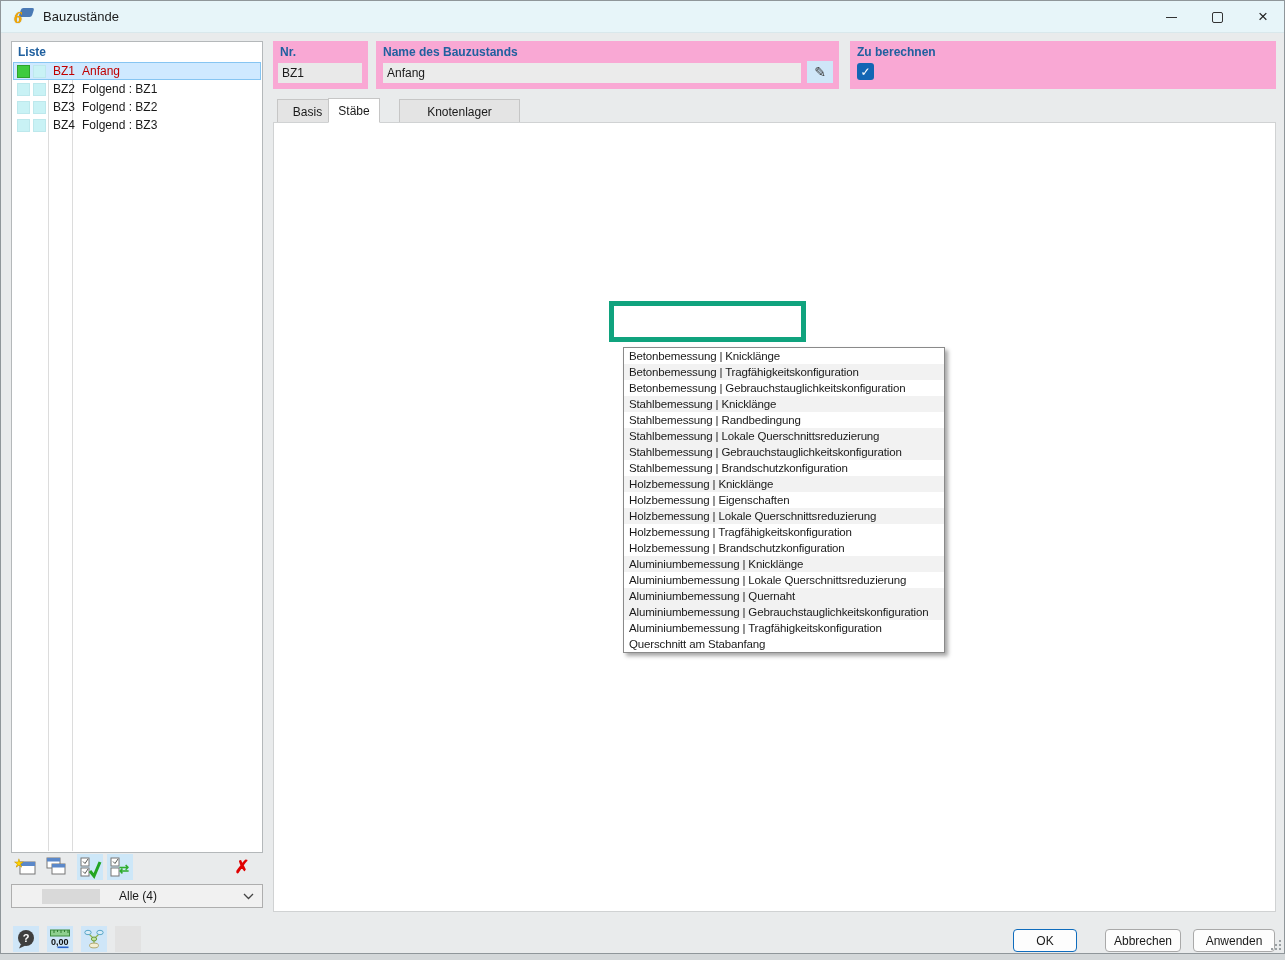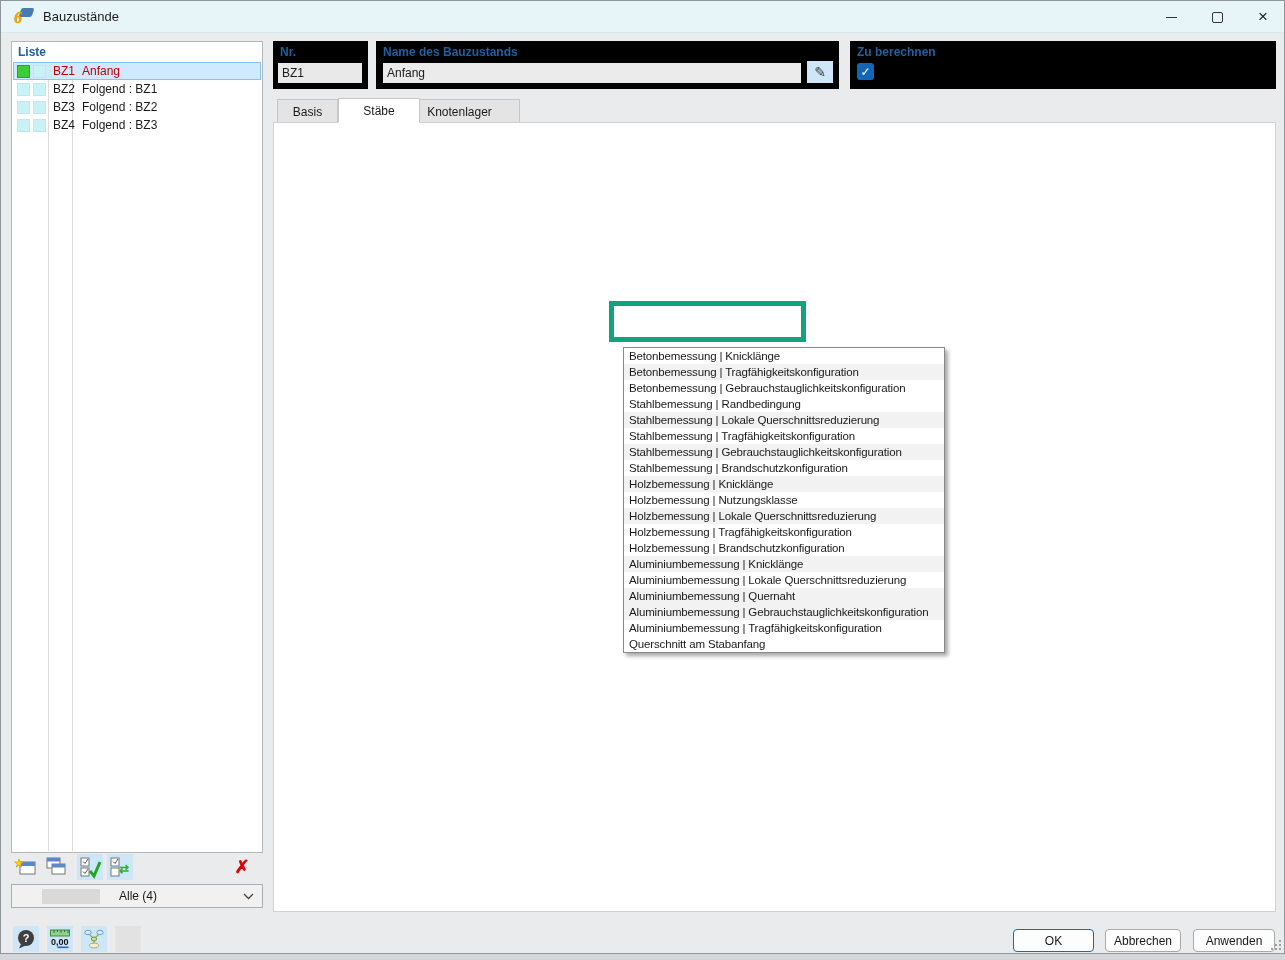--- a/index.html
+++ b/index.html
@@ -43,7 +43,7 @@
   .chev { position:absolute; right:8px; top:8px; }
 
   
-  .card { position:absolute; top:40px; height:48px; background:#000000; }
+  .card { position:absolute; top:40px; height:48px; background:#f9a8d4; }
   .card-nr { left:272px; width:95px; }
   .card-name { left:375px; width:463px; }
   .card-calc { left:849px; width:426px; }

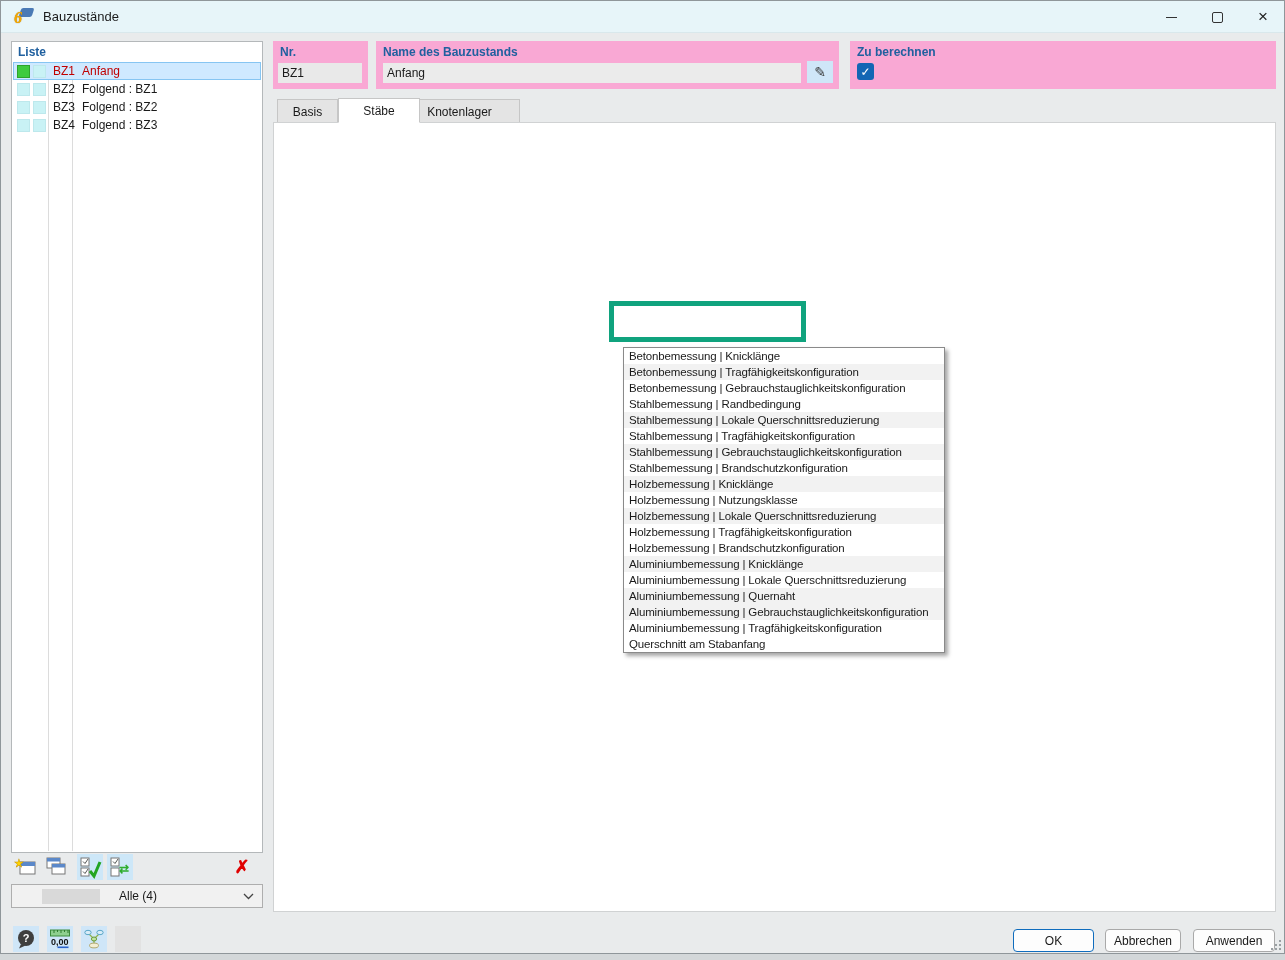--- a/index.html
+++ b/index.html
@@ -61,7 +61,7 @@
   .tab { position:absolute; top:98px; height:24px; display:flex; align-items:center; justify-content:center; background:#e4e4e4; border:1px solid #c6c6c6; border-bottom:none; }
   .tab.active { background:#fff; top:97px; height:25px; z-index:3; border-bottom:1px solid #fff; }
   .tab-basis { left:276px; width:61px; }
-  .tab-staebe { left:337px; width:82px; }
+  .tab-staebe { left:327px; width:52px; }
   .tab-knoten { left:398px; width:121px; }
 
   

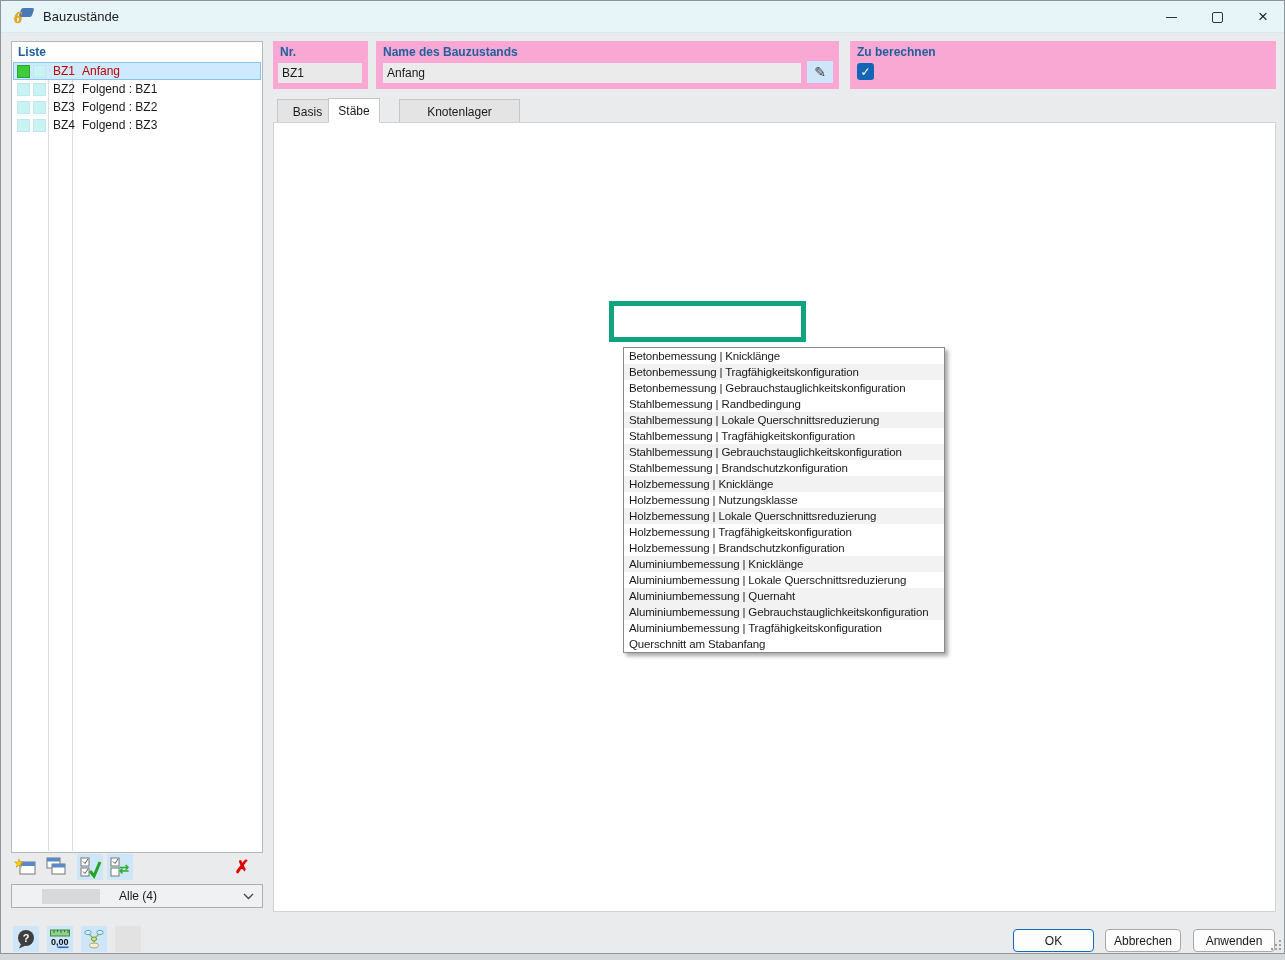--- a/index.html
+++ b/index.html
@@ -319,6 +319,7 @@
 
       <div class="dditem">Betonbemessung | Gebrauchstauglichkeitskonfiguration</div>
 
+      <div class="dditem alt">Stahlbemessung | Knicklänge</div>
 
       <div class="dditem">Stahlbemessung | Randbedingung</div>
 

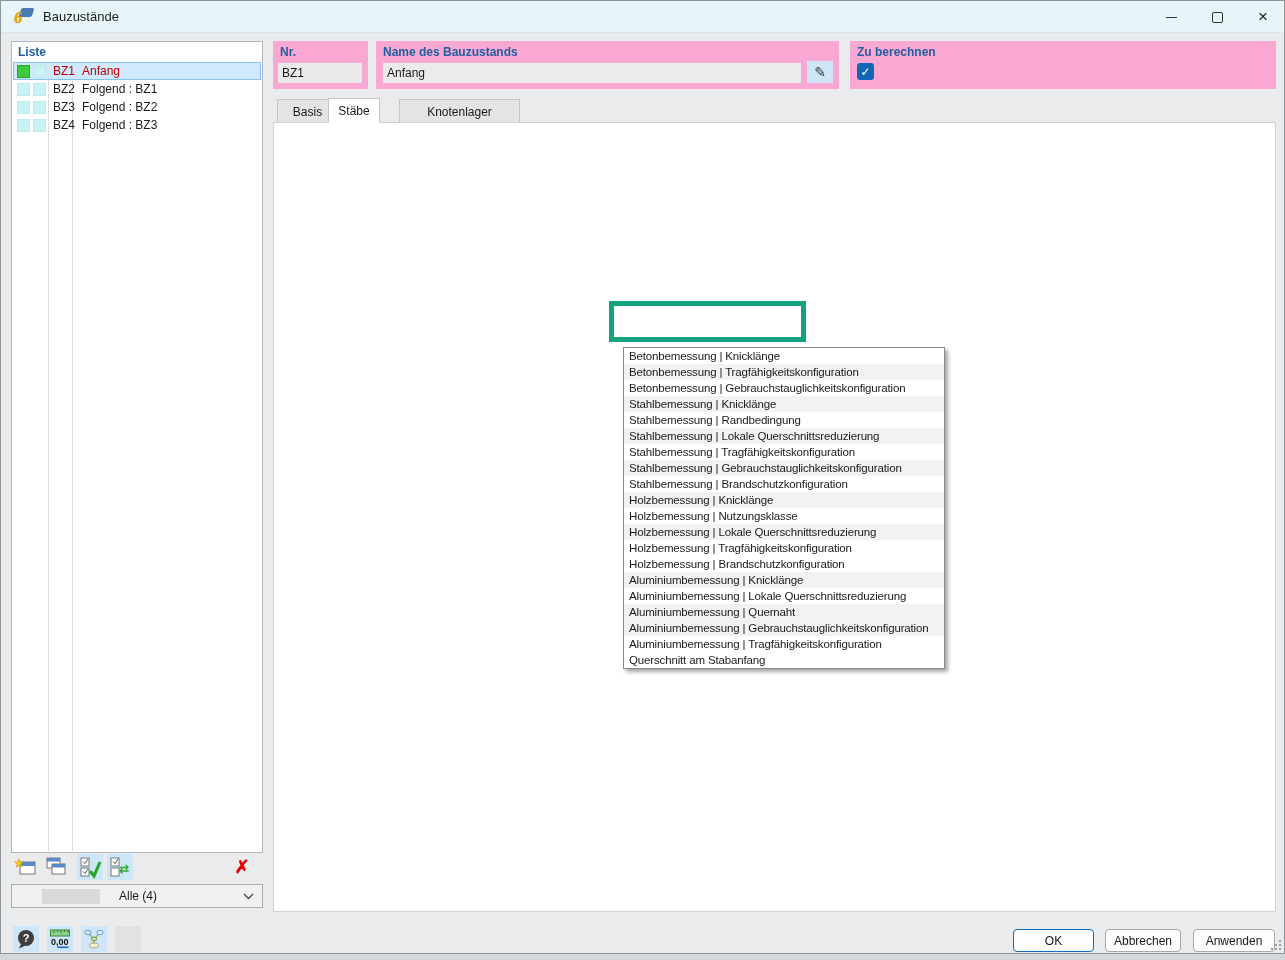--- a/index.html
+++ b/index.html
@@ -325,7 +325,6 @@
 
       <div class="dditem alt">Stahlbemessung | Lokale Querschnittsreduzierung</div>
 
-      <div class="dditem">Stahlbemessung | Tragfähigkeitskonfiguration</div>
 
       <div class="dditem alt">Stahlbemessung | Gebrauchstauglichkeitskonfiguration</div>
 

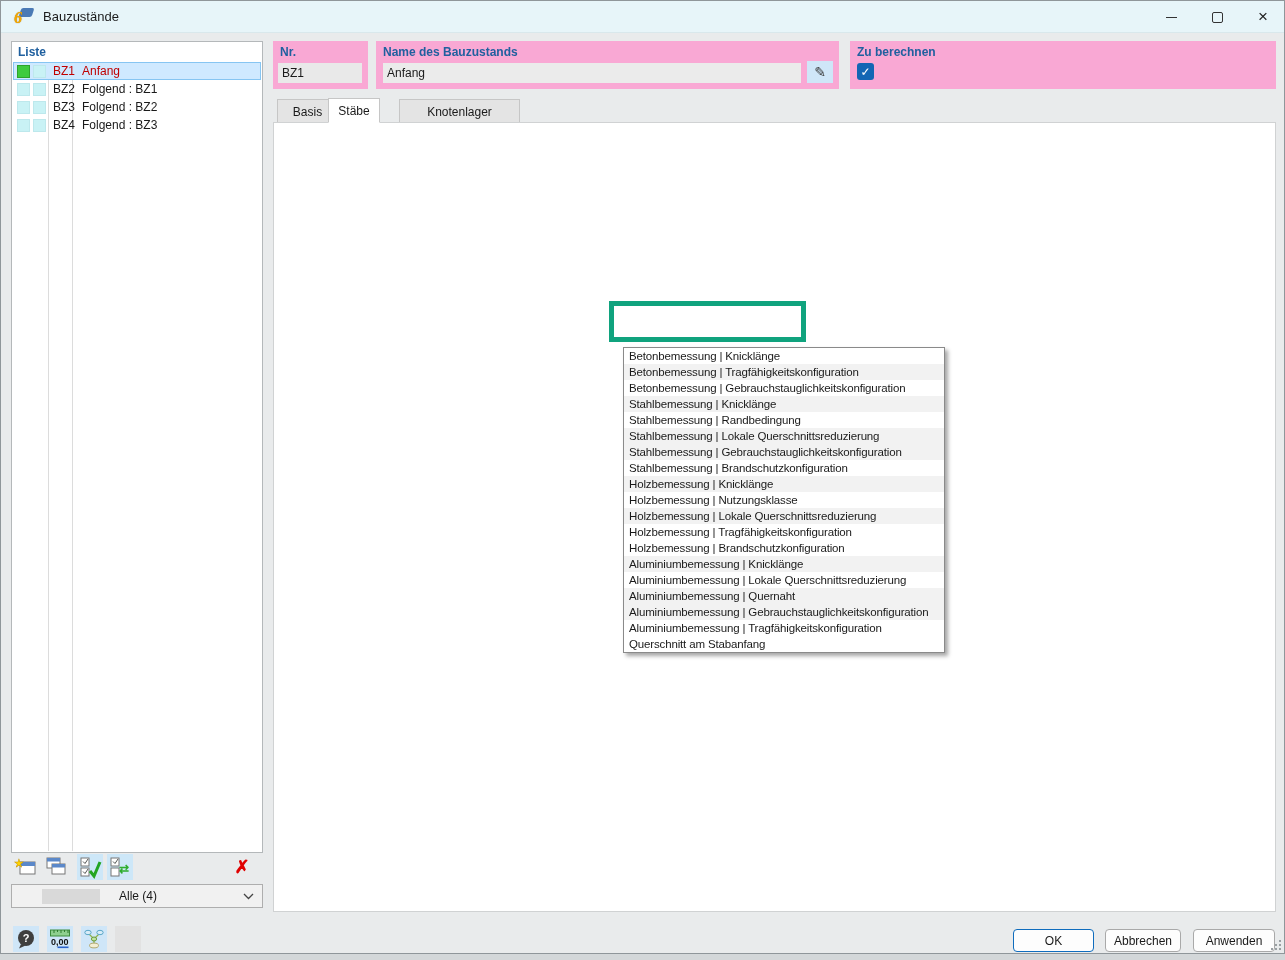--- a/index.html
+++ b/index.html
@@ -332,7 +332,7 @@
 
       <div class="dditem alt">Holzbemessung | Knicklänge</div>
 
-      <div class="dditem">Holzbemessung | Nutzungsklasse</div>
+      <div class="dditem">Holzbemessung | Eigenschaften</div>
 
       <div class="dditem alt">Holzbemessung | Lokale Querschnittsreduzierung</div>
 

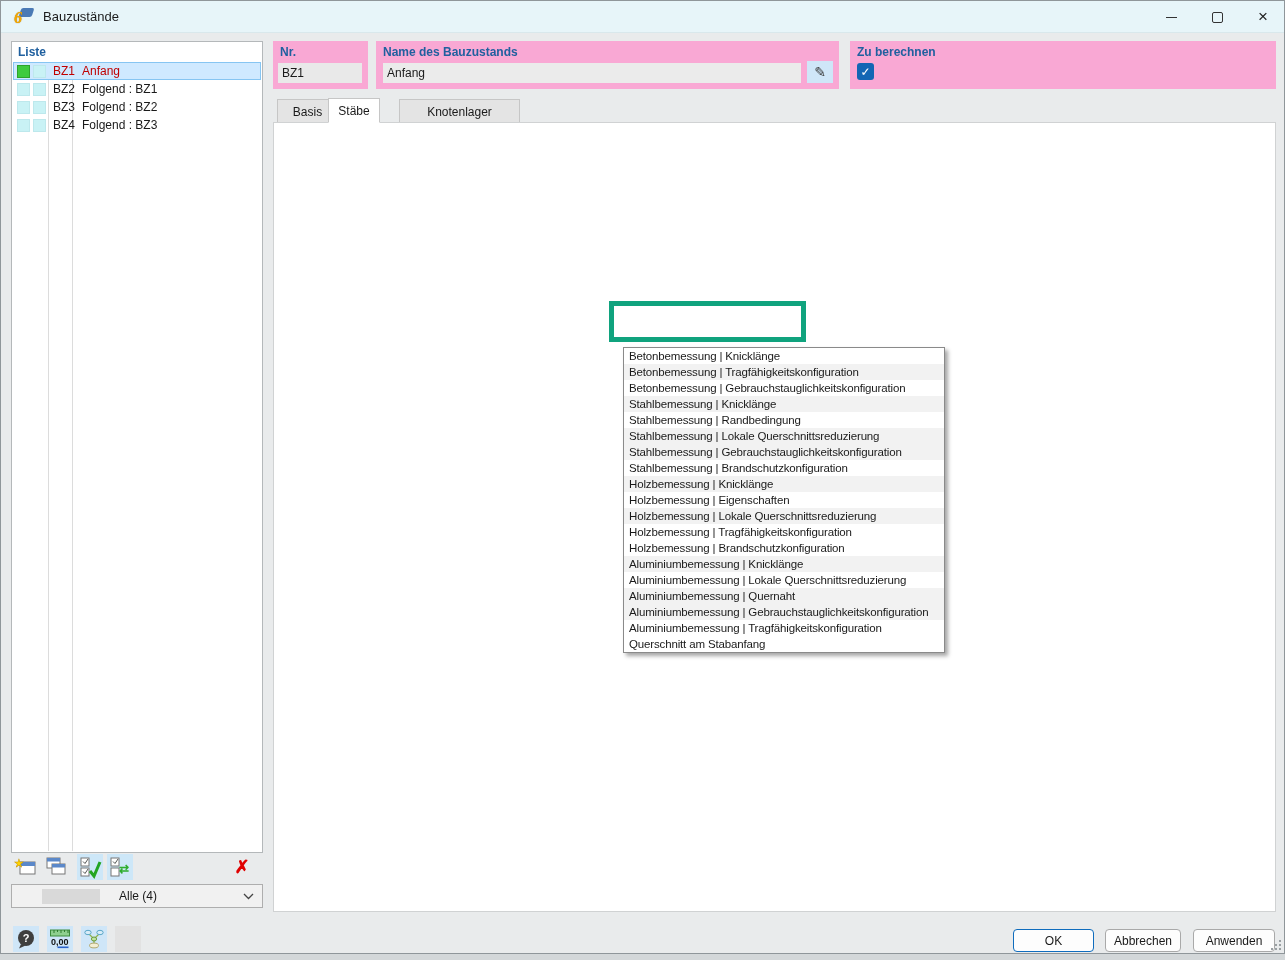--- a/index.html
+++ b/index.html
@@ -102,7 +102,7 @@
   .blue-bg { background:#cfe6f8; } .gray-bg { background:#e2e2e2; }
   .fxtxt { font:italic 700 13px "Liberation Serif", serif; color:#222;margin-top:48px; }
   .btn { position:absolute; top:928px; height:23px; border:1px solid #a9a9a9; border-radius:4px; background:#fdfdfd; font:12px "Liberation Sans", sans-serif; color:#1a1a1a; display:flex; align-items:center; justify-content:center; }
-  .btn.ok { left:1012px; width:81px; border-color:#0f6cbd; }
+  .btn.ok { left:1012px; width:64px; border-color:#0f6cbd; }
   .btn.cancel { left:1104px; width:76px; }
   .btn.apply { left:1192px; width:82px; }
   .grip { position:absolute; right:3px; bottom:3px; width:10px; height:10px; }

